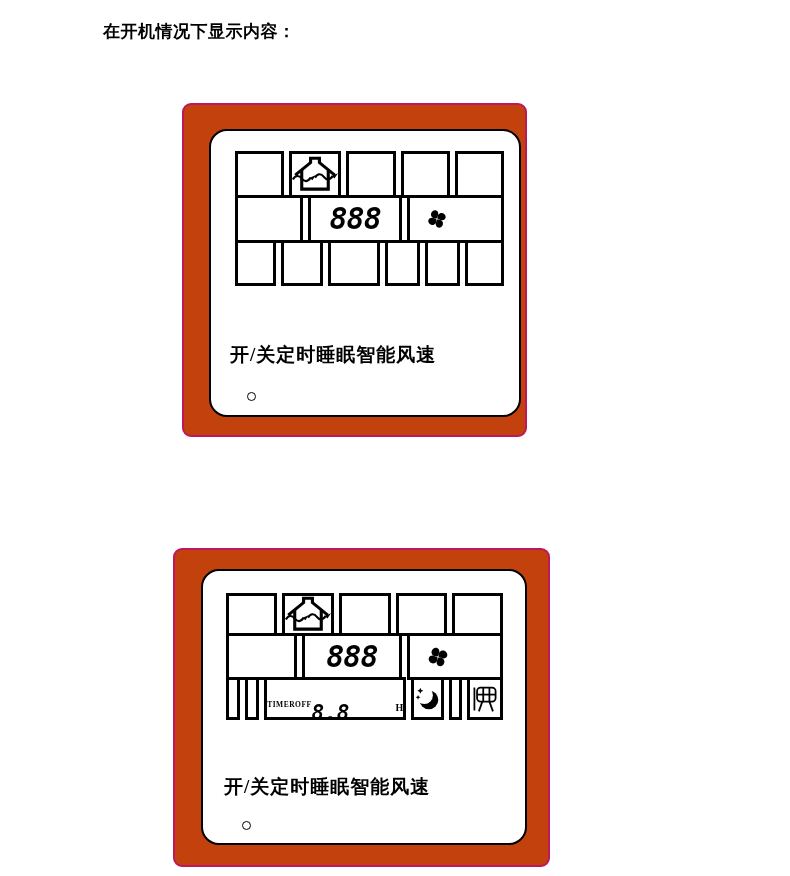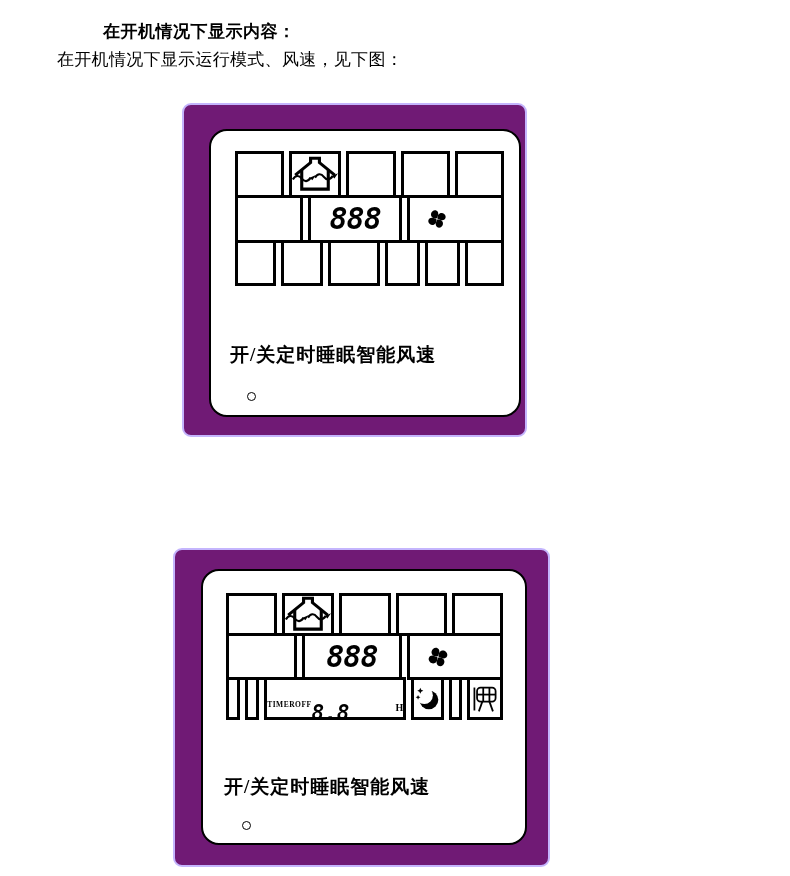--- a/index.html
+++ b/index.html
@@ -40,7 +40,6 @@
 <div class="page">
 
   <div class="abs heading" style="left:103px;top:20px;">在开机情况下显示内容：</div>
-  <div class="abs bodytext" style="left:57px;top:46px;">在开机情况下显示运行模式、风速，见下图：</div>
 
   <div class="device p1" style="left:182px;top:103px;width:341px;height:330px;">
     <div class="inner" style="left:25px;top:24px;width:312px;height:288px;">

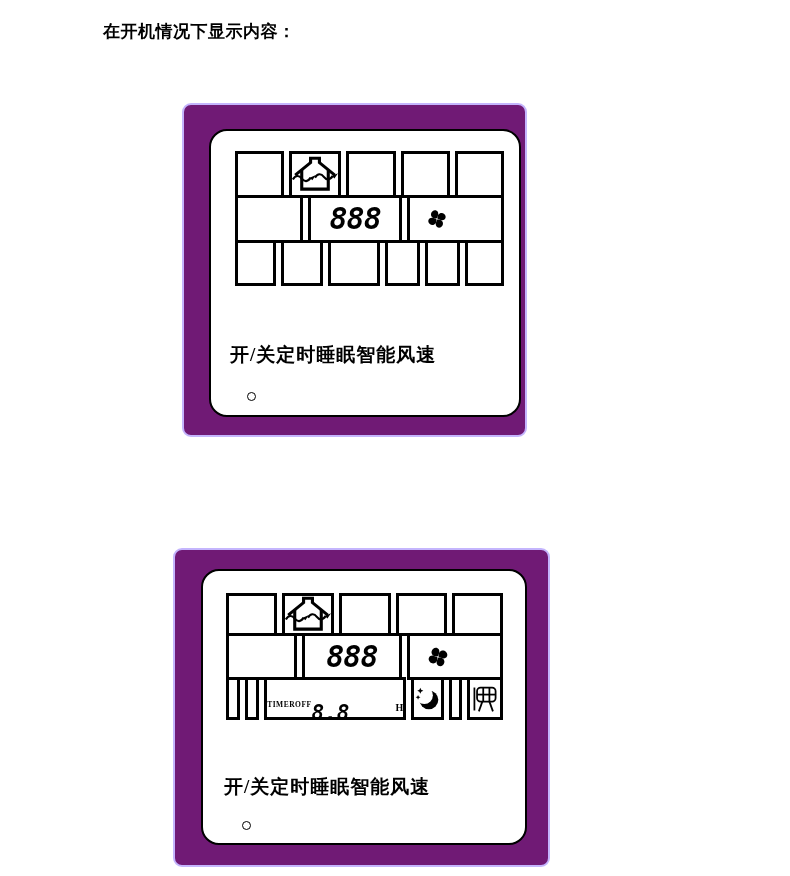--- a/index.html
+++ b/index.html
@@ -11,7 +11,7 @@
   .para{text-indent:43px;}
 
   
-  .device{position:absolute;border:2px solid #c4b5fd;border-radius:9px;background:#701a75;}
+  .device{position:absolute;border:2px solid #be185d;border-radius:9px;background:#c2410c;}
   .inner{position:absolute;border:2px solid #000;border-radius:18px;background:#fff;box-sizing:border-box;}
   .lcd{position:absolute;}
   .lrow{display:flex;gap:5px;}

